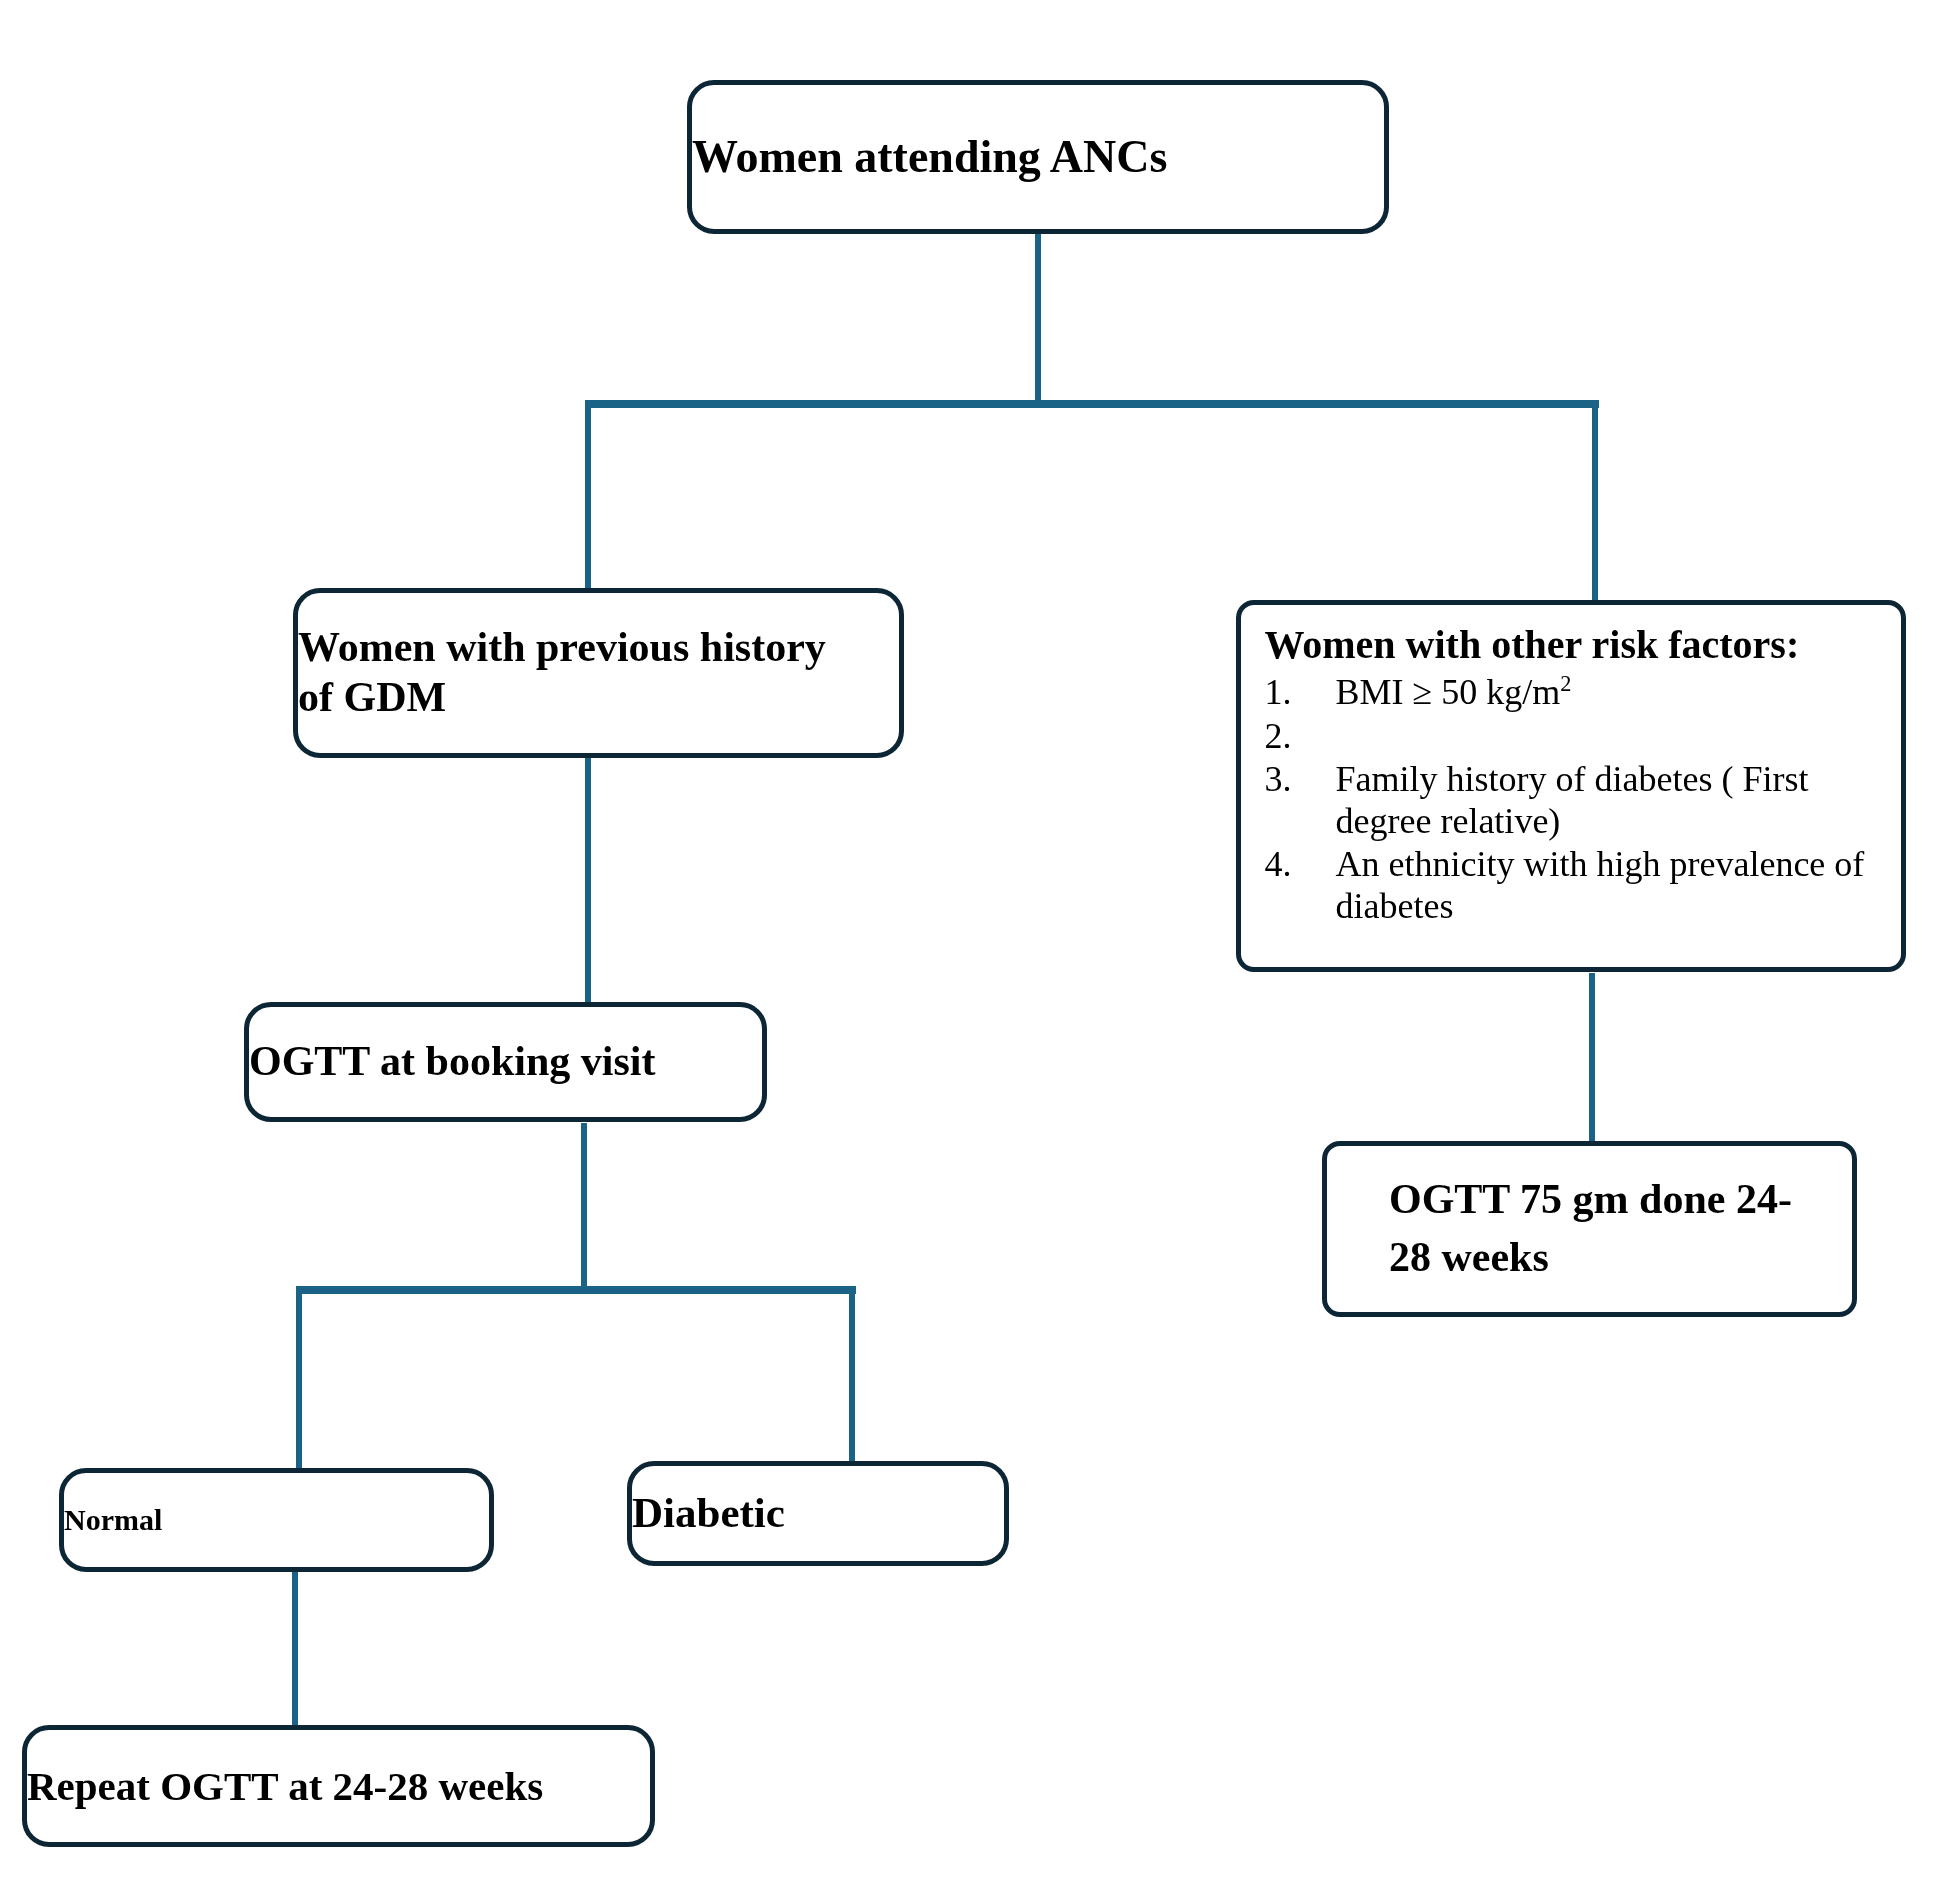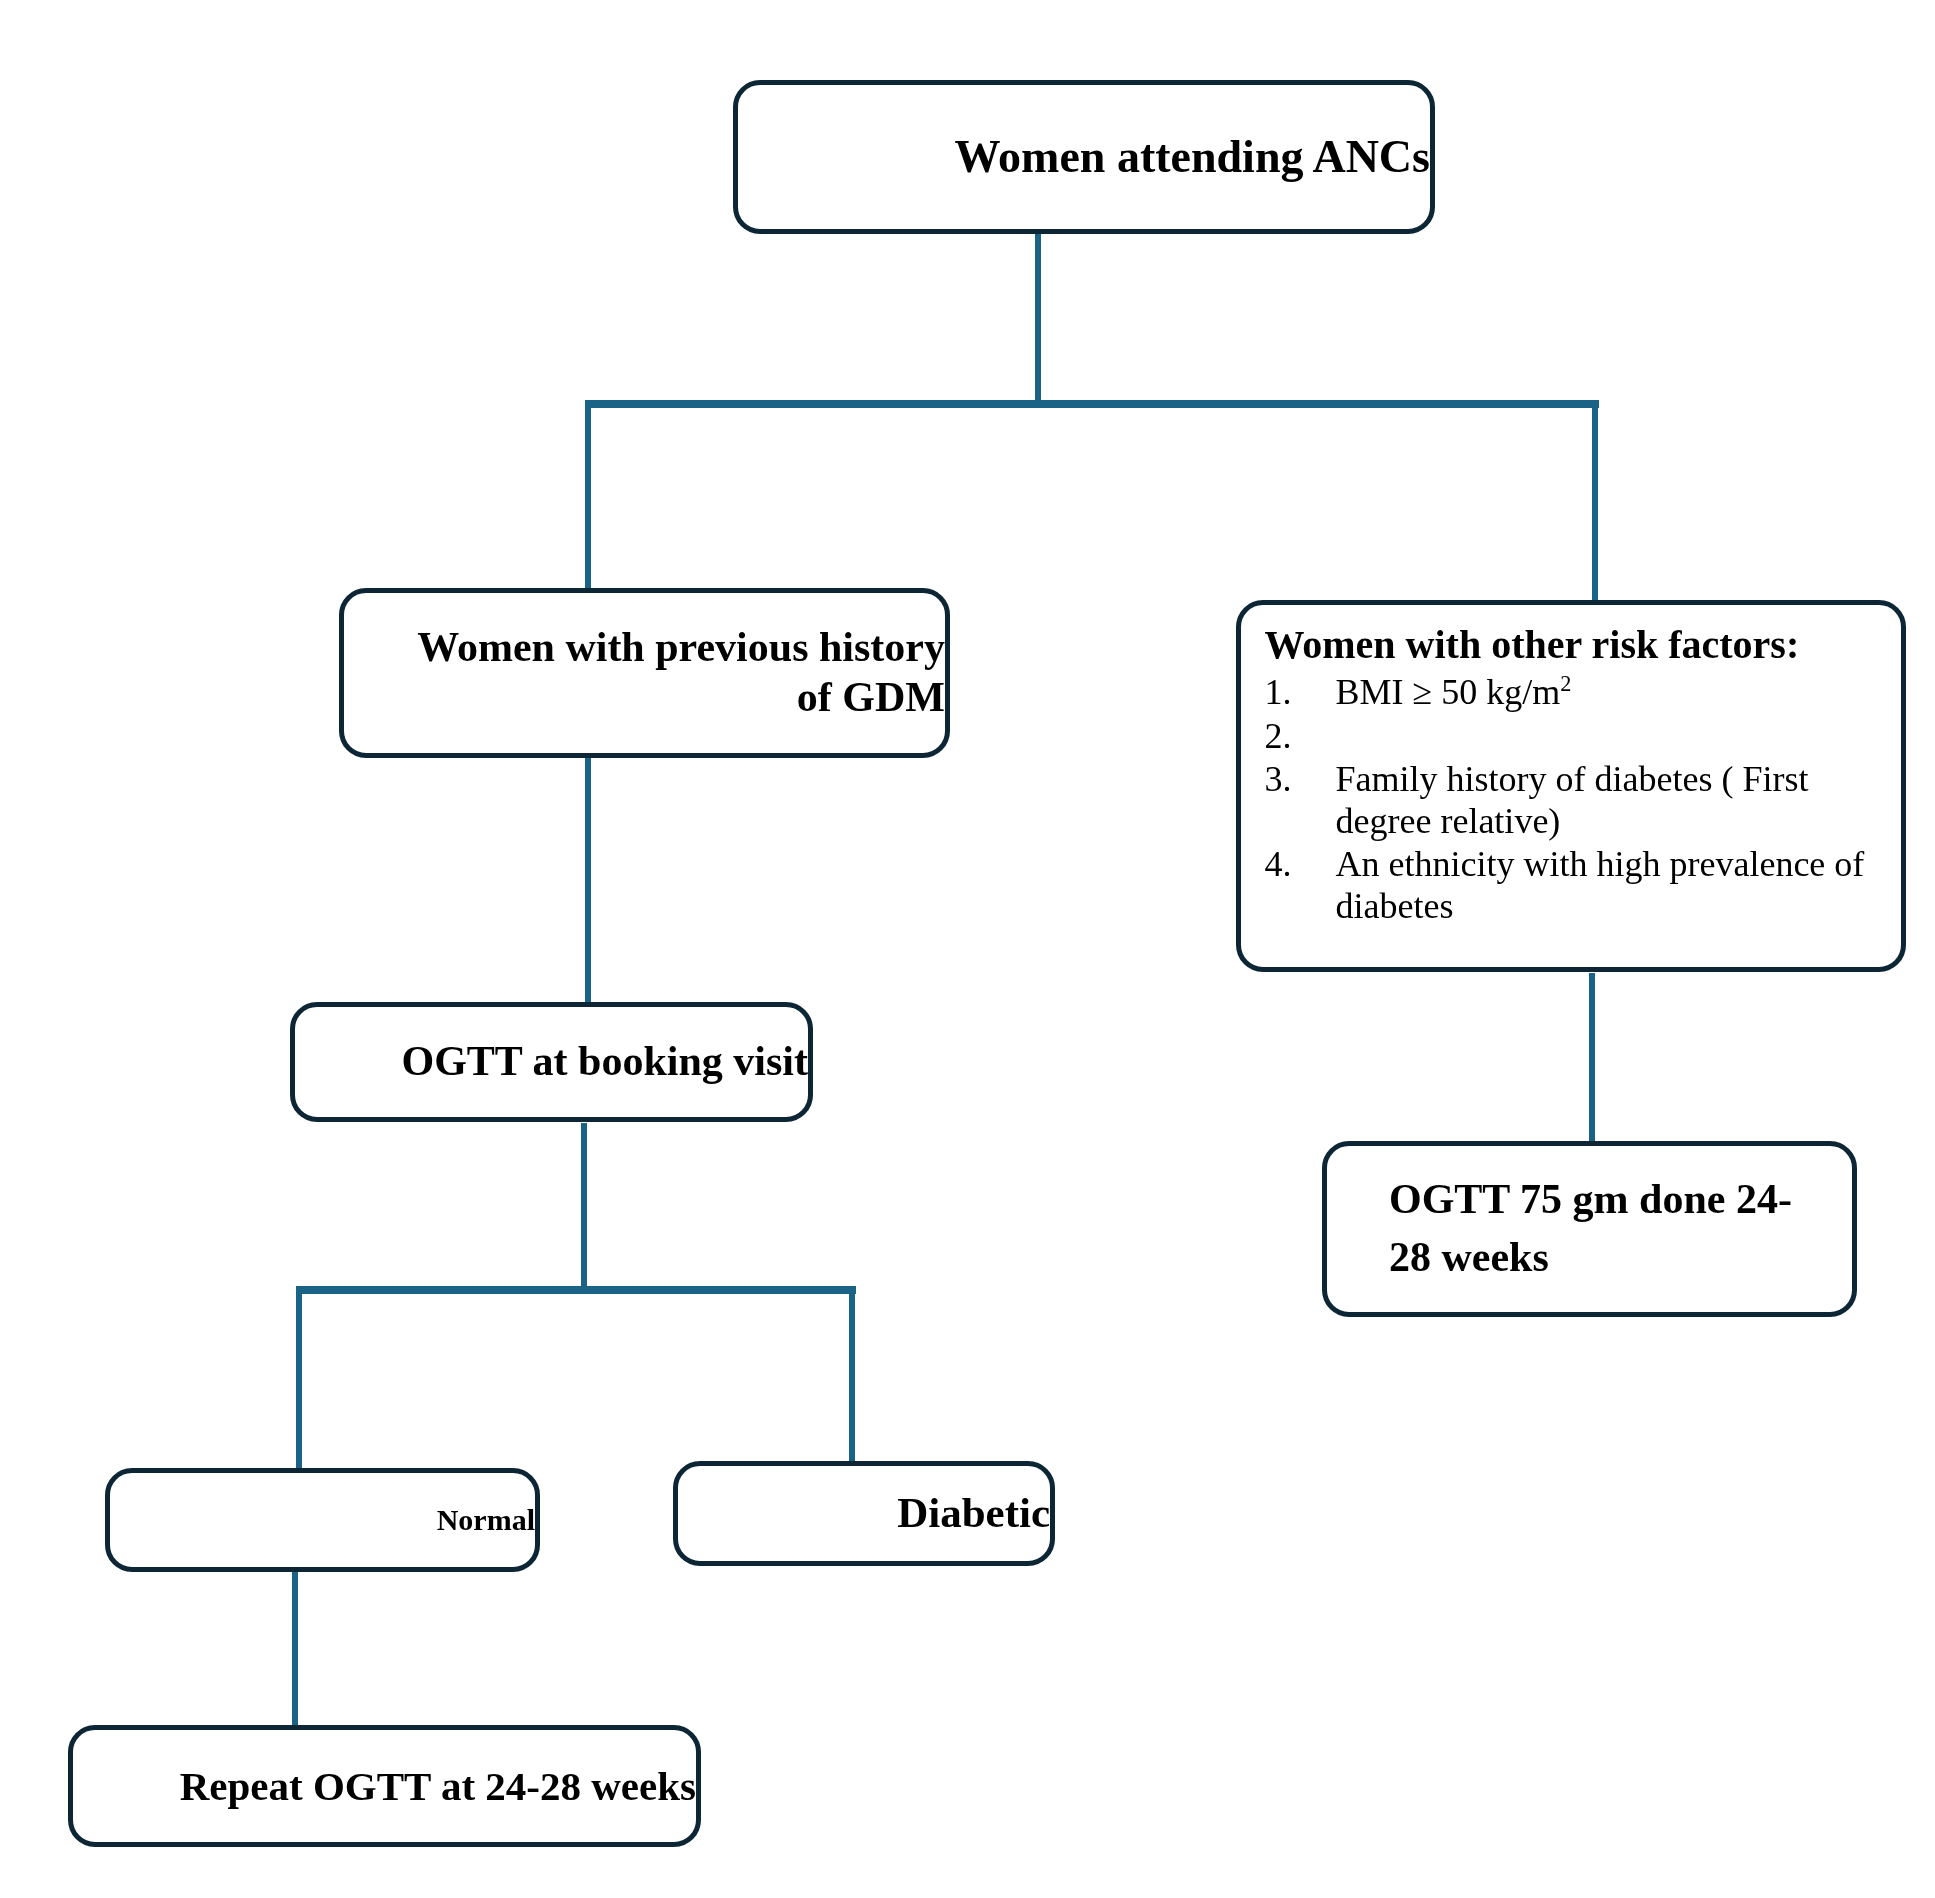--- a/index.html
+++ b/index.html
@@ -36,7 +36,7 @@
     line-height: 1.18;
     white-space: nowrap;
   }
-  .node.center { align-items: flex-end; text-align: center; margin-left: 46px; }
+  .node.center { align-items: flex-start; text-align: center; }
   .node.center .line { text-align: center; }
   .node.leftalign { align-items: flex-start; text-align: left; }
 

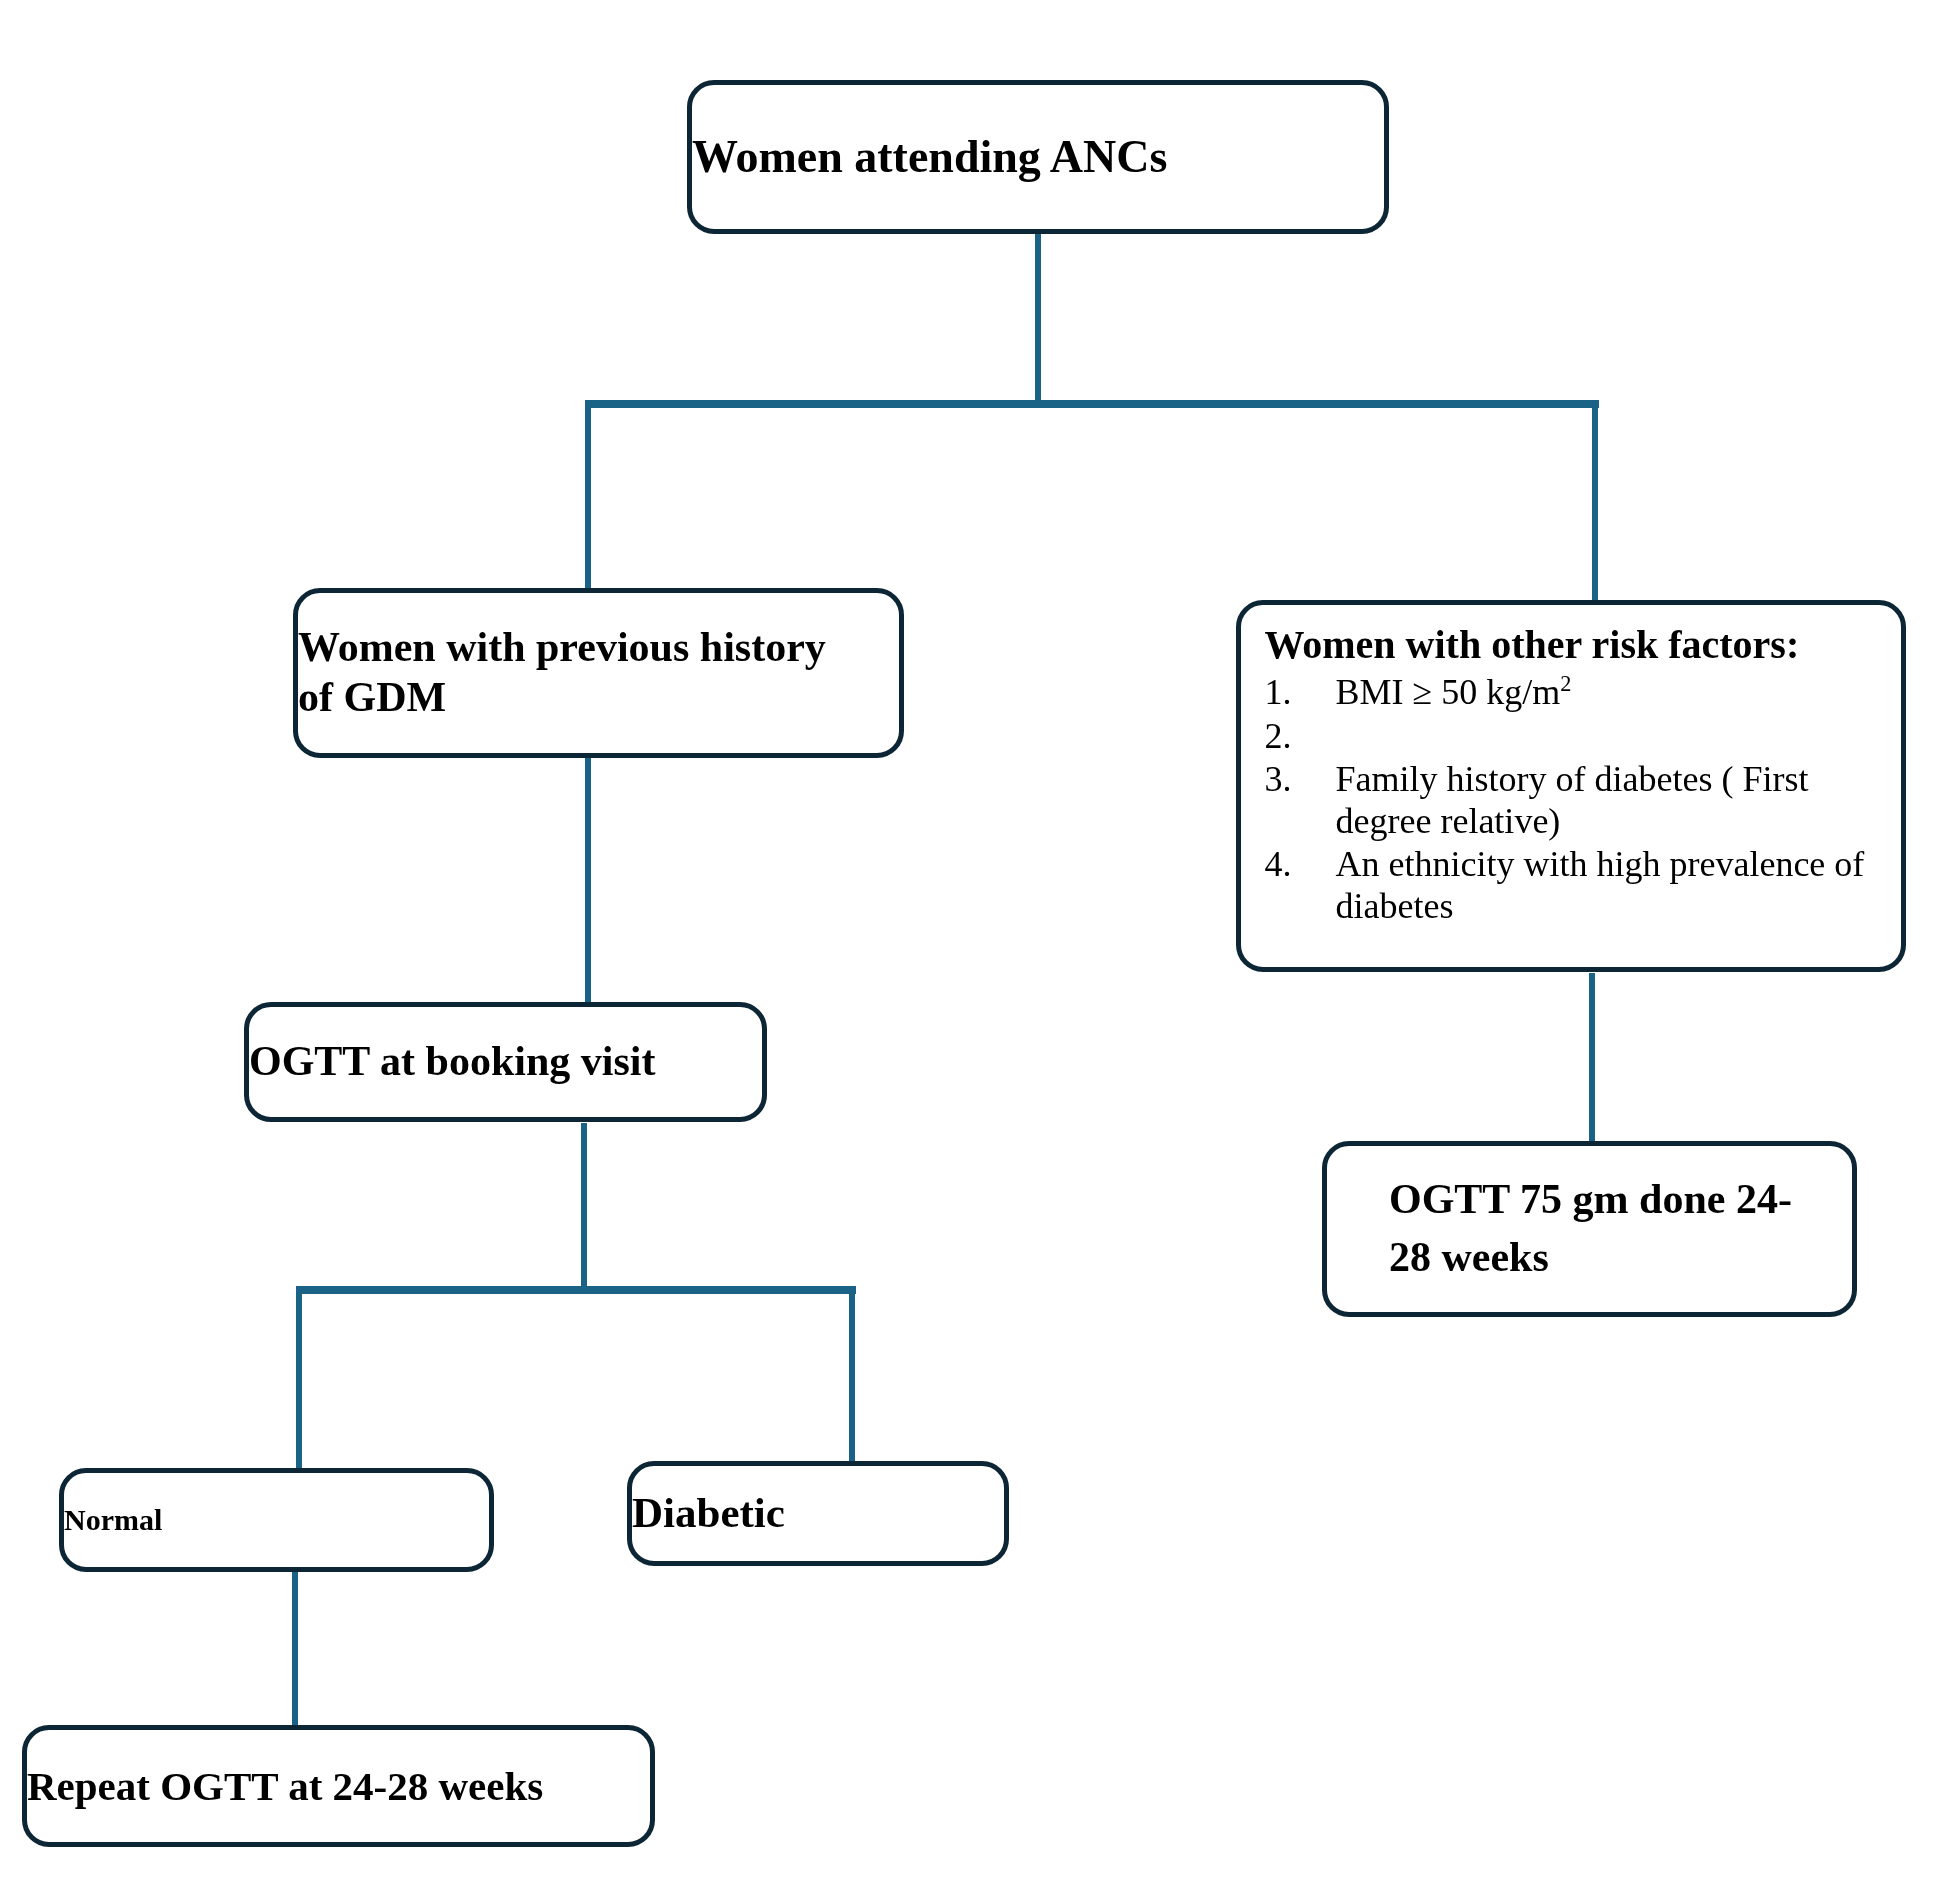--- a/index.html
+++ b/index.html
@@ -38,7 +38,7 @@
   }
   .node.center { align-items: flex-start; text-align: center; }
   .node.center .line { text-align: center; }
-  .node.leftalign { align-items: flex-start; text-align: left; }
+  .node.leftalign { align-items: flex-start; text-align: left; border-radius: 18px; }
 
   
   .conn {

